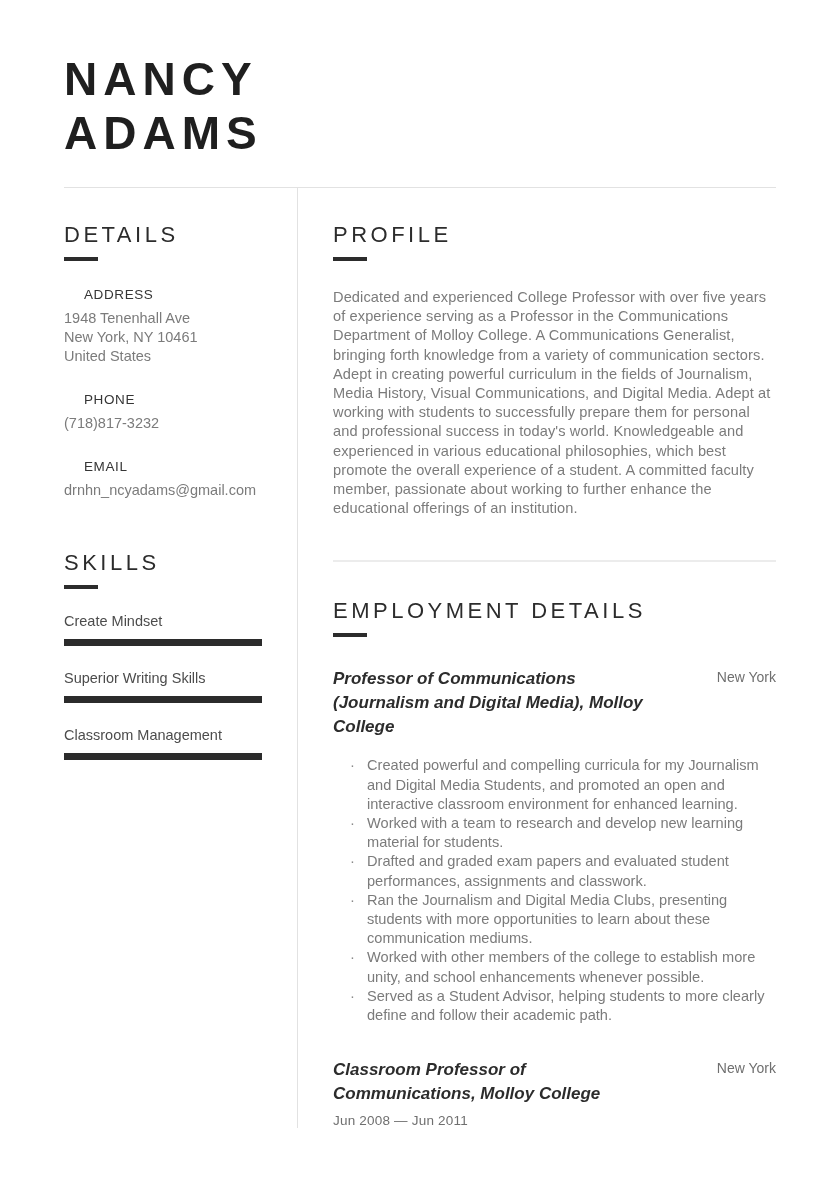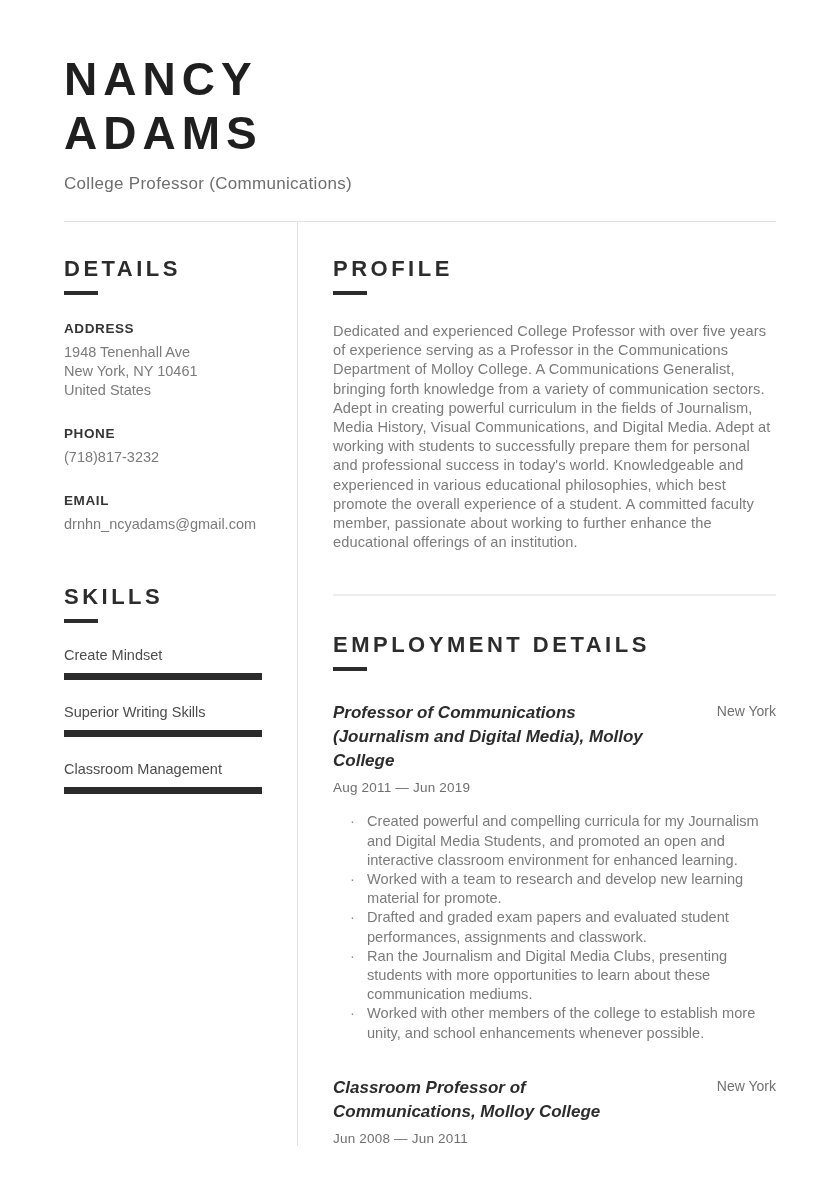--- a/index.html
+++ b/index.html
@@ -170,7 +170,6 @@
   <header class="resume-header">
     <h1 class="name">NANCY
 ADAMS</h1>
-    <div class="job-subtitle">College Professor (Communications)</div>
   </header>
 
   <div class="columns">

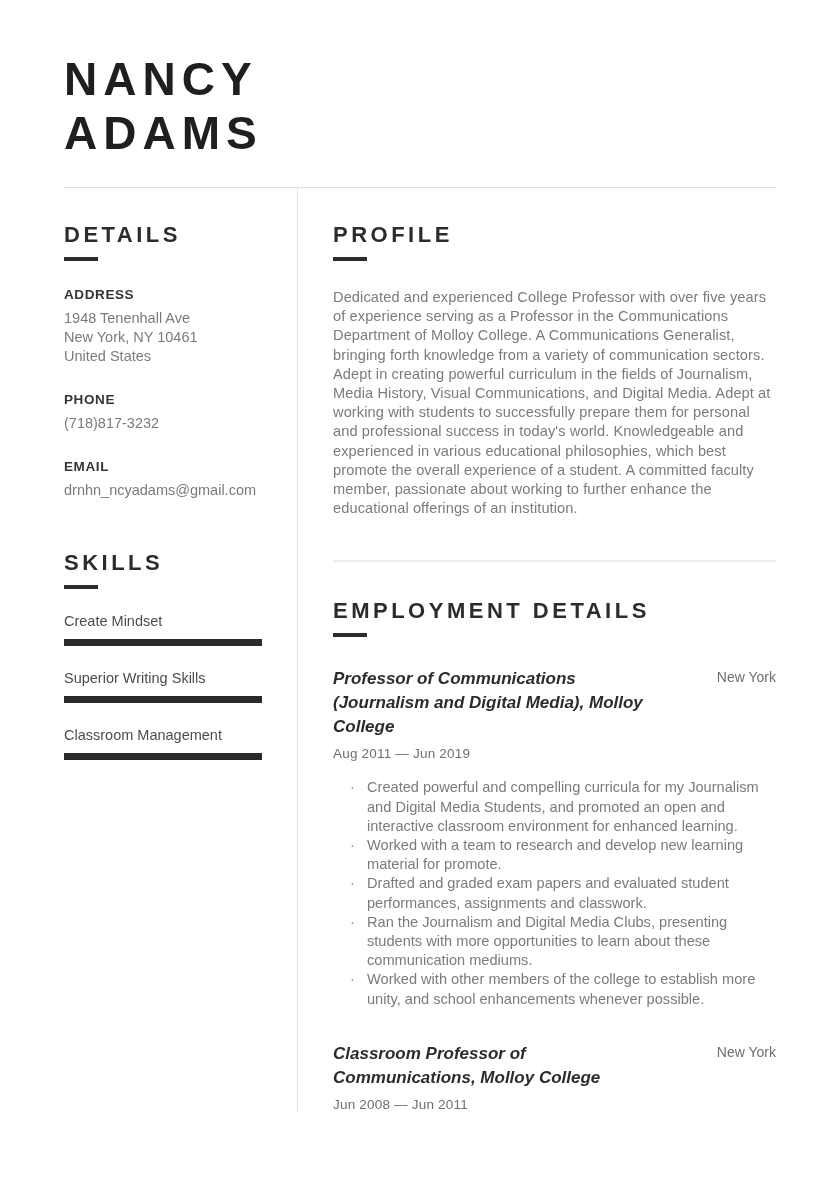--- a/index.html
+++ b/index.html
@@ -56,7 +56,7 @@
   
   .section-heading {
     font-size: 22px;
-    font-weight: 700;
+    font-weight: 400;
     color: #2c2c2c;
     letter-spacing: 3.5px;
   }

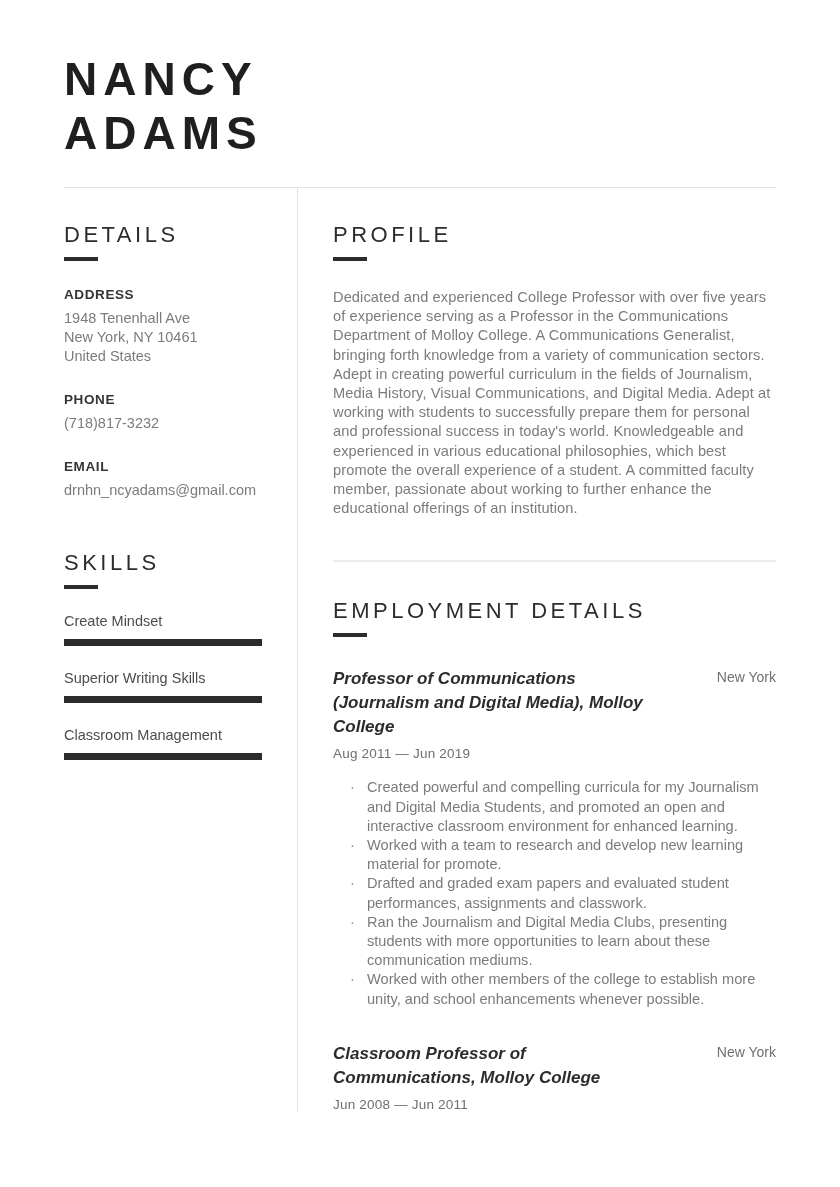--- a/index.html
+++ b/index.html
@@ -71,10 +71,11 @@
   .detail-group { margin-top: 26px; }
   .detail-label {
     font-size: 13.5px;
-    font-weight: 700;
+    font-weight: 400;
     color: #353535;
     letter-spacing: 0.6px;
     margin-bottom: 7px;
+    margin-left: 20px;
   }
   .detail-value {
     font-size: 14.5px;

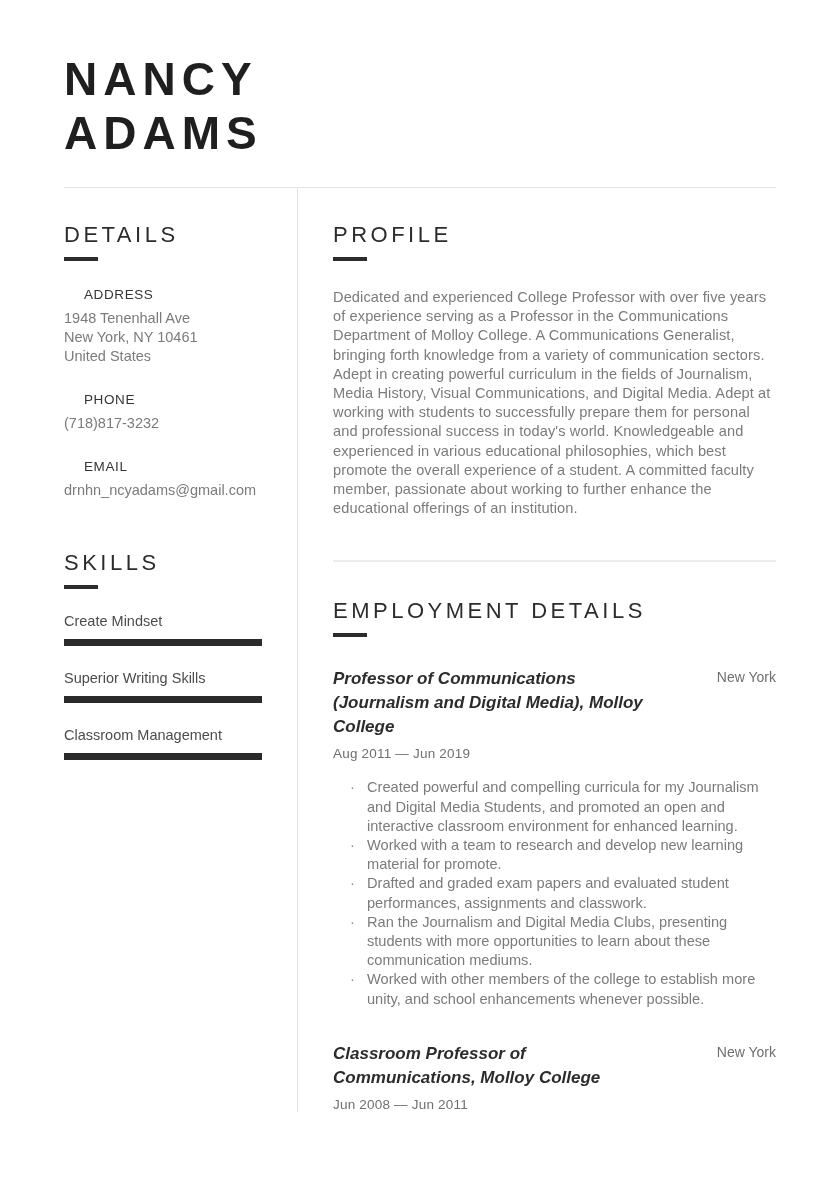--- a/index.html
+++ b/index.html
@@ -243,7 +243,6 @@
             <h3 class="job-title">Professor of Communications (Journalism and Digital Media), Molloy College</h3>
             <span class="job-location">New York</span>
           </div>
-          <div class="job-dates">Aug 2011 — Jun 2019</div>
           <ul class="job-bullets">
             <li>Created powerful and compelling curricula for my Journalism and Digital Media Students, and promoted an open and interactive classroom environment for enhanced learning.</li>
             <li>Worked with a team to research and develop new learning material for promote.</li>

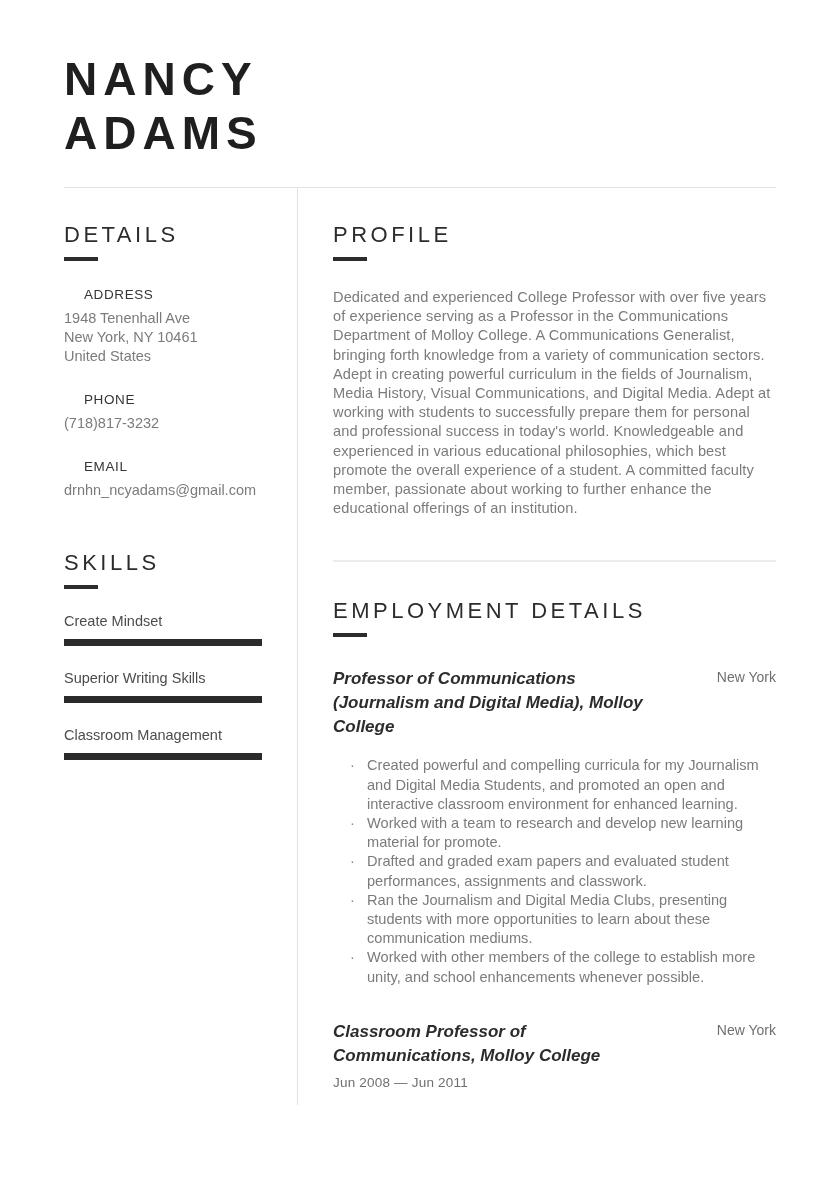--- a/index.html
+++ b/index.html
@@ -245,7 +245,7 @@
           </div>
           <ul class="job-bullets">
             <li>Created powerful and compelling curricula for my Journalism and Digital Media Students, and promoted an open and interactive classroom environment for enhanced learning.</li>
-            <li>Worked with a team to research and develop new learning material for promote.</li>
+            <li>Worked with a team to research and develop new learning material for students.</li>
             <li>Drafted and graded exam papers and evaluated student performances, assignments and classwork.</li>
             <li>Ran the Journalism and Digital Media Clubs, presenting students with more opportunities to learn about these communication mediums.</li>
             <li>Worked with other members of the college to establish more unity, and school enhancements whenever possible.</li>

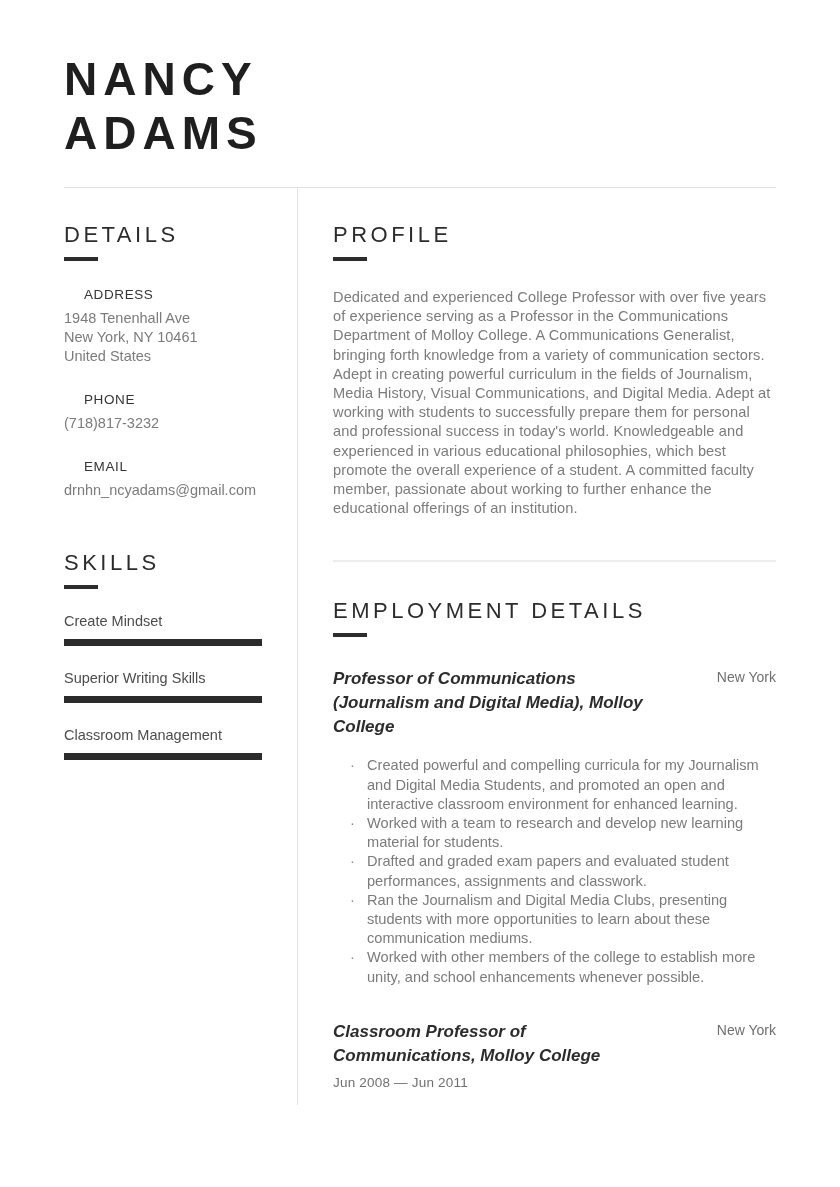--- a/index.html
+++ b/index.html
@@ -249,6 +249,7 @@
             <li>Drafted and graded exam papers and evaluated student performances, assignments and classwork.</li>
             <li>Ran the Journalism and Digital Media Clubs, presenting students with more opportunities to learn about these communication mediums.</li>
             <li>Worked with other members of the college to establish more unity, and school enhancements whenever possible.</li>
+            <li>Served as a Student Advisor, helping students to more clearly define and follow their academic path.</li>
           </ul>
         </article>
 

